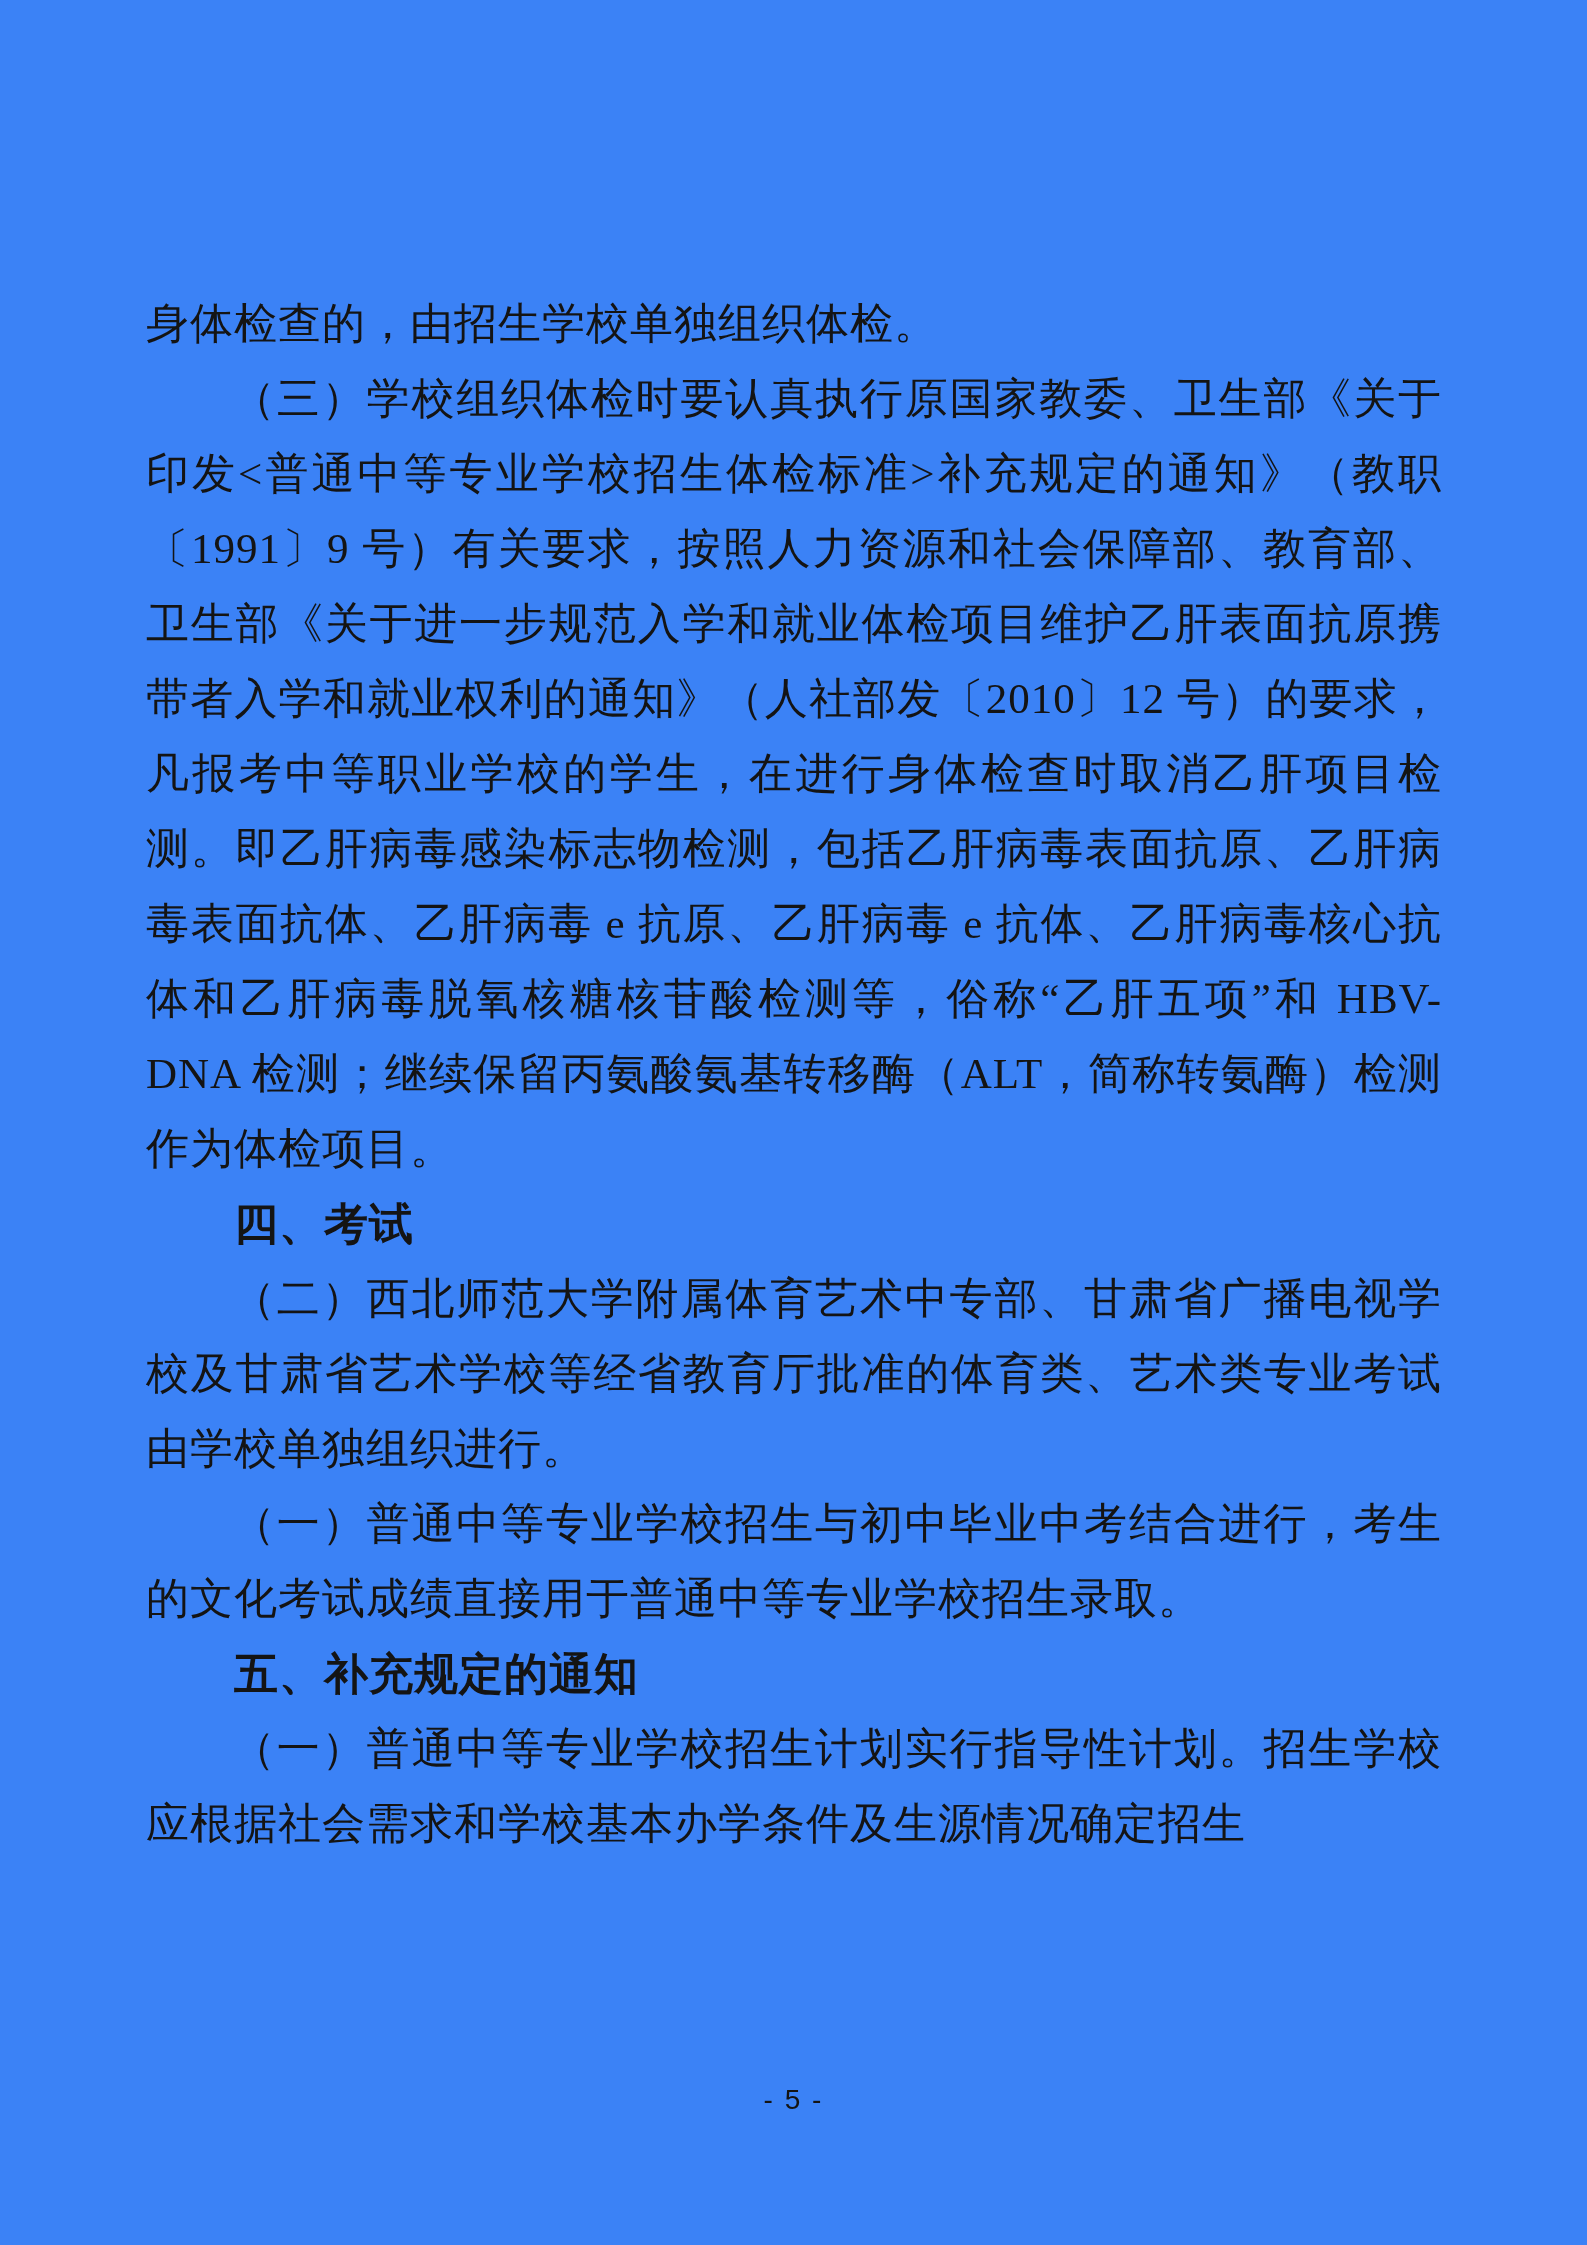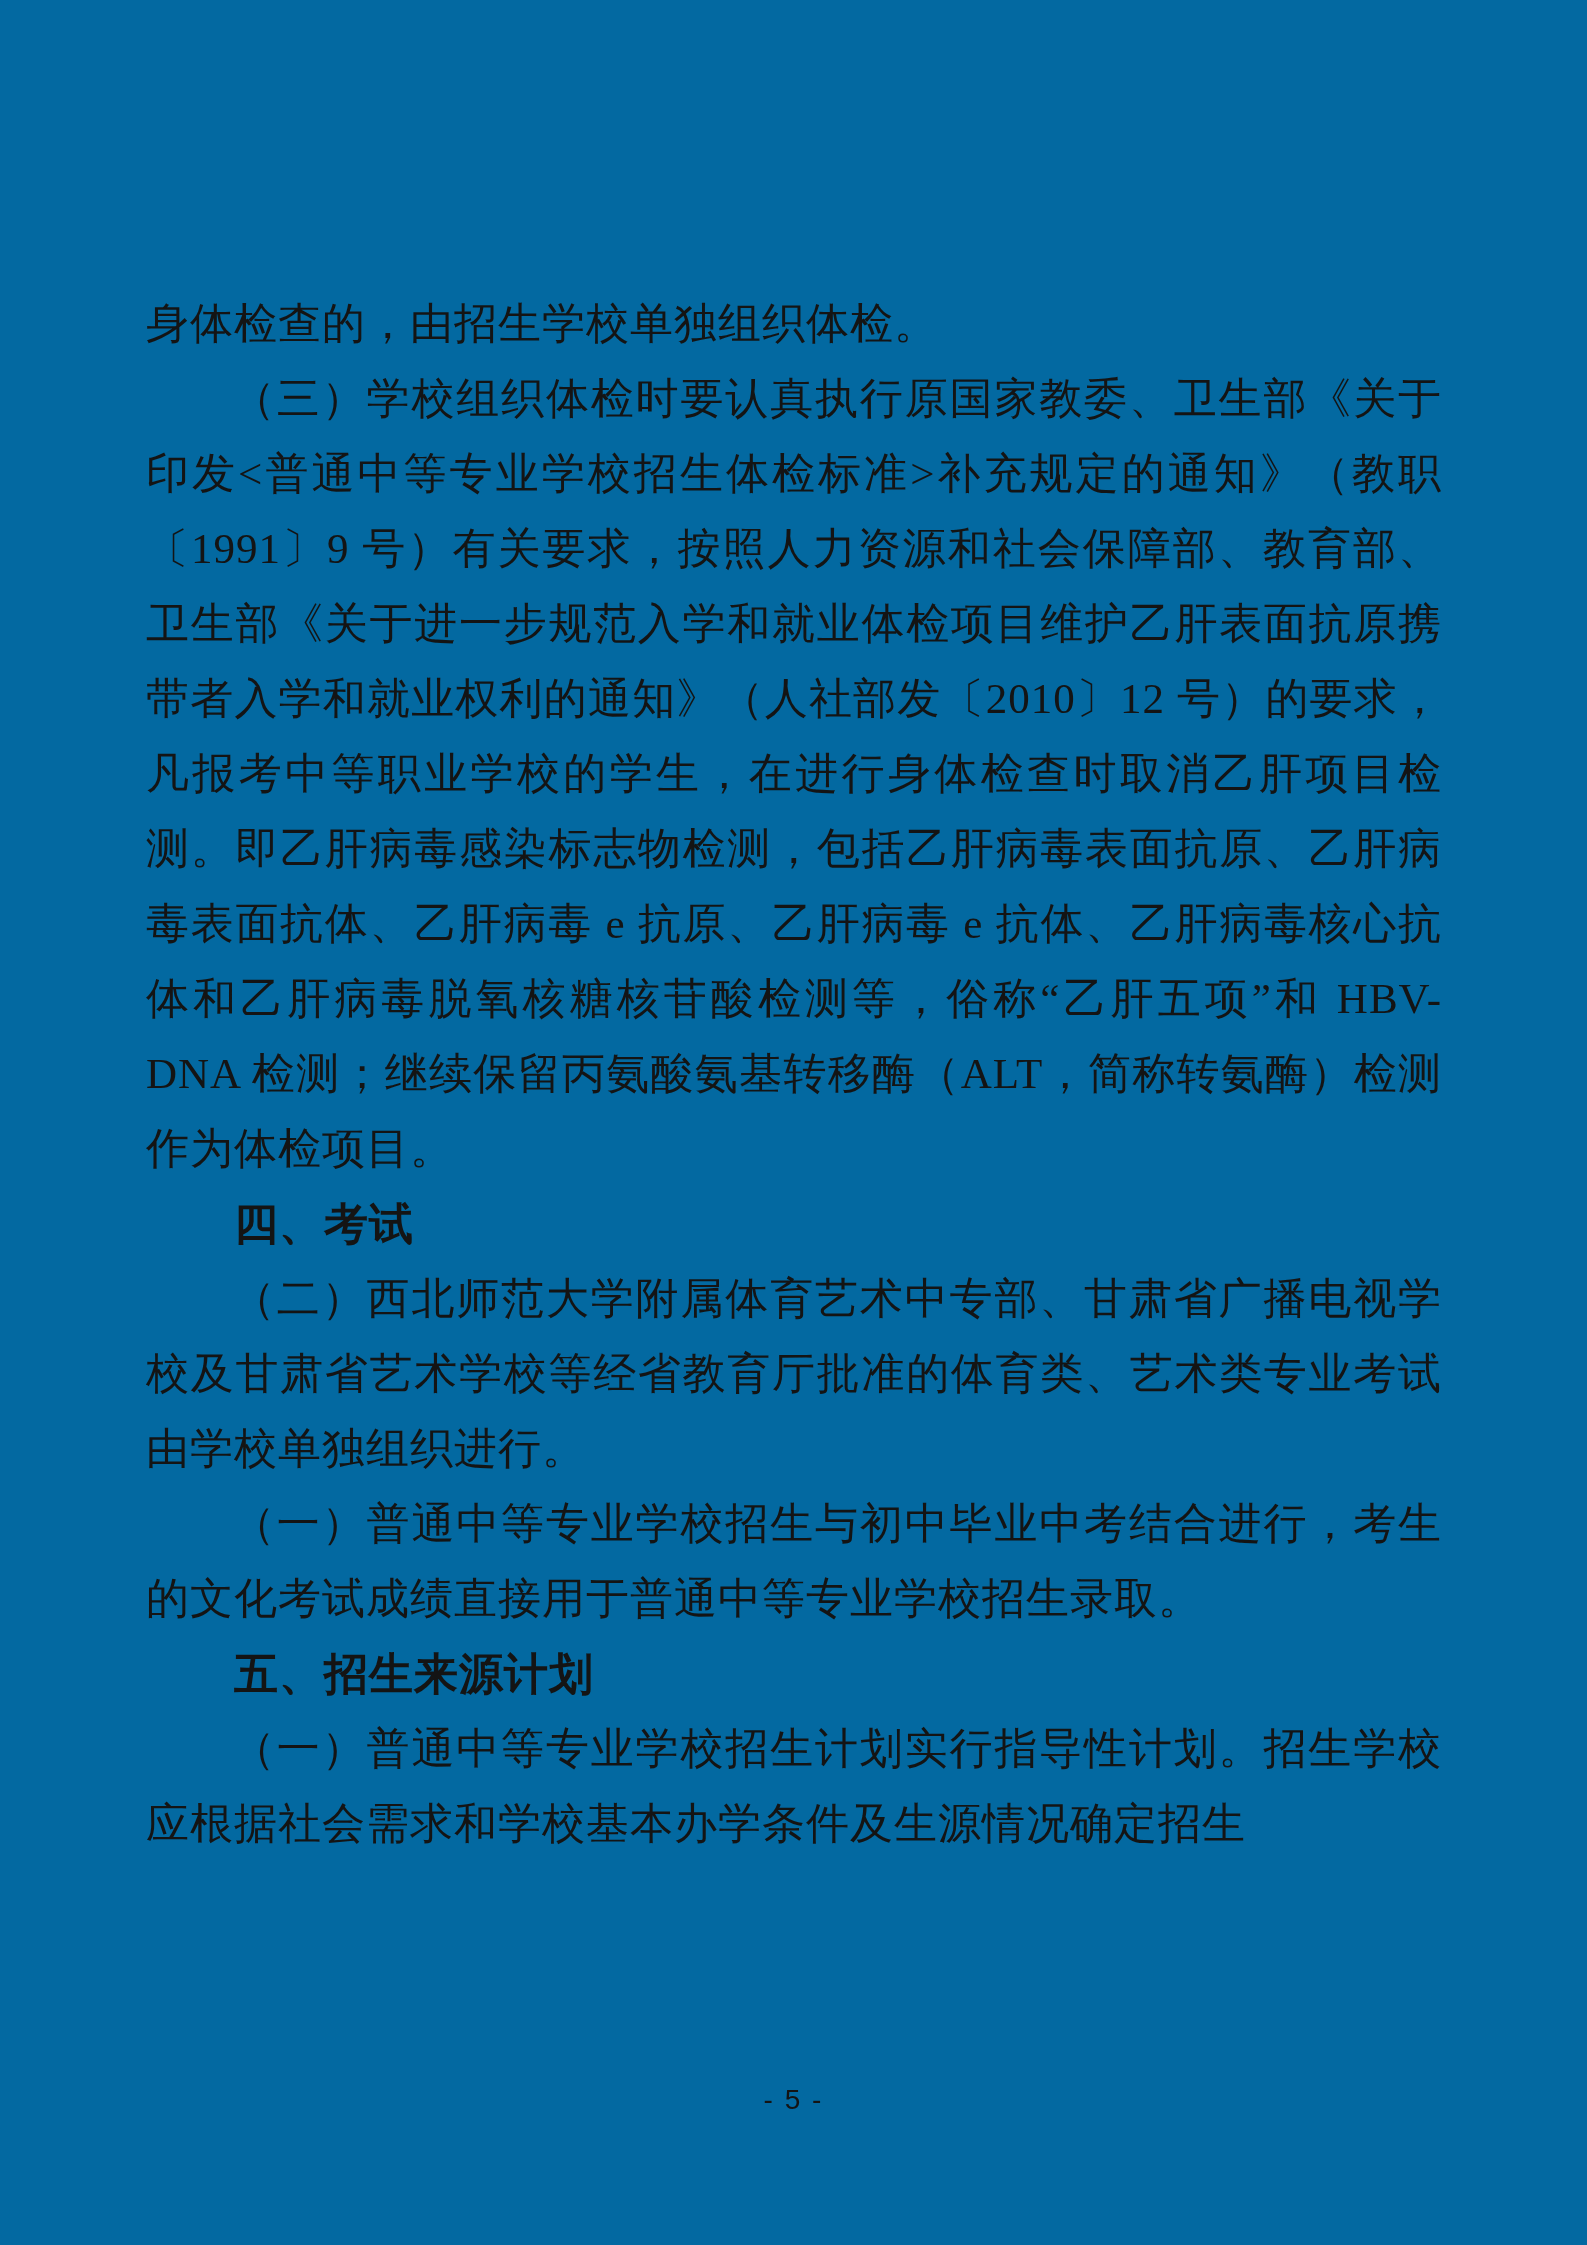--- a/index.html
+++ b/index.html
@@ -11,7 +11,7 @@
     position: relative;
     width: 1587px;
     height: 2245px;
-    background: #0369a1;
+    background: #3b82f6;
     overflow: hidden;
     font-family: "Liberation Serif", "DejaVu Serif", serif;
     color: #141414;

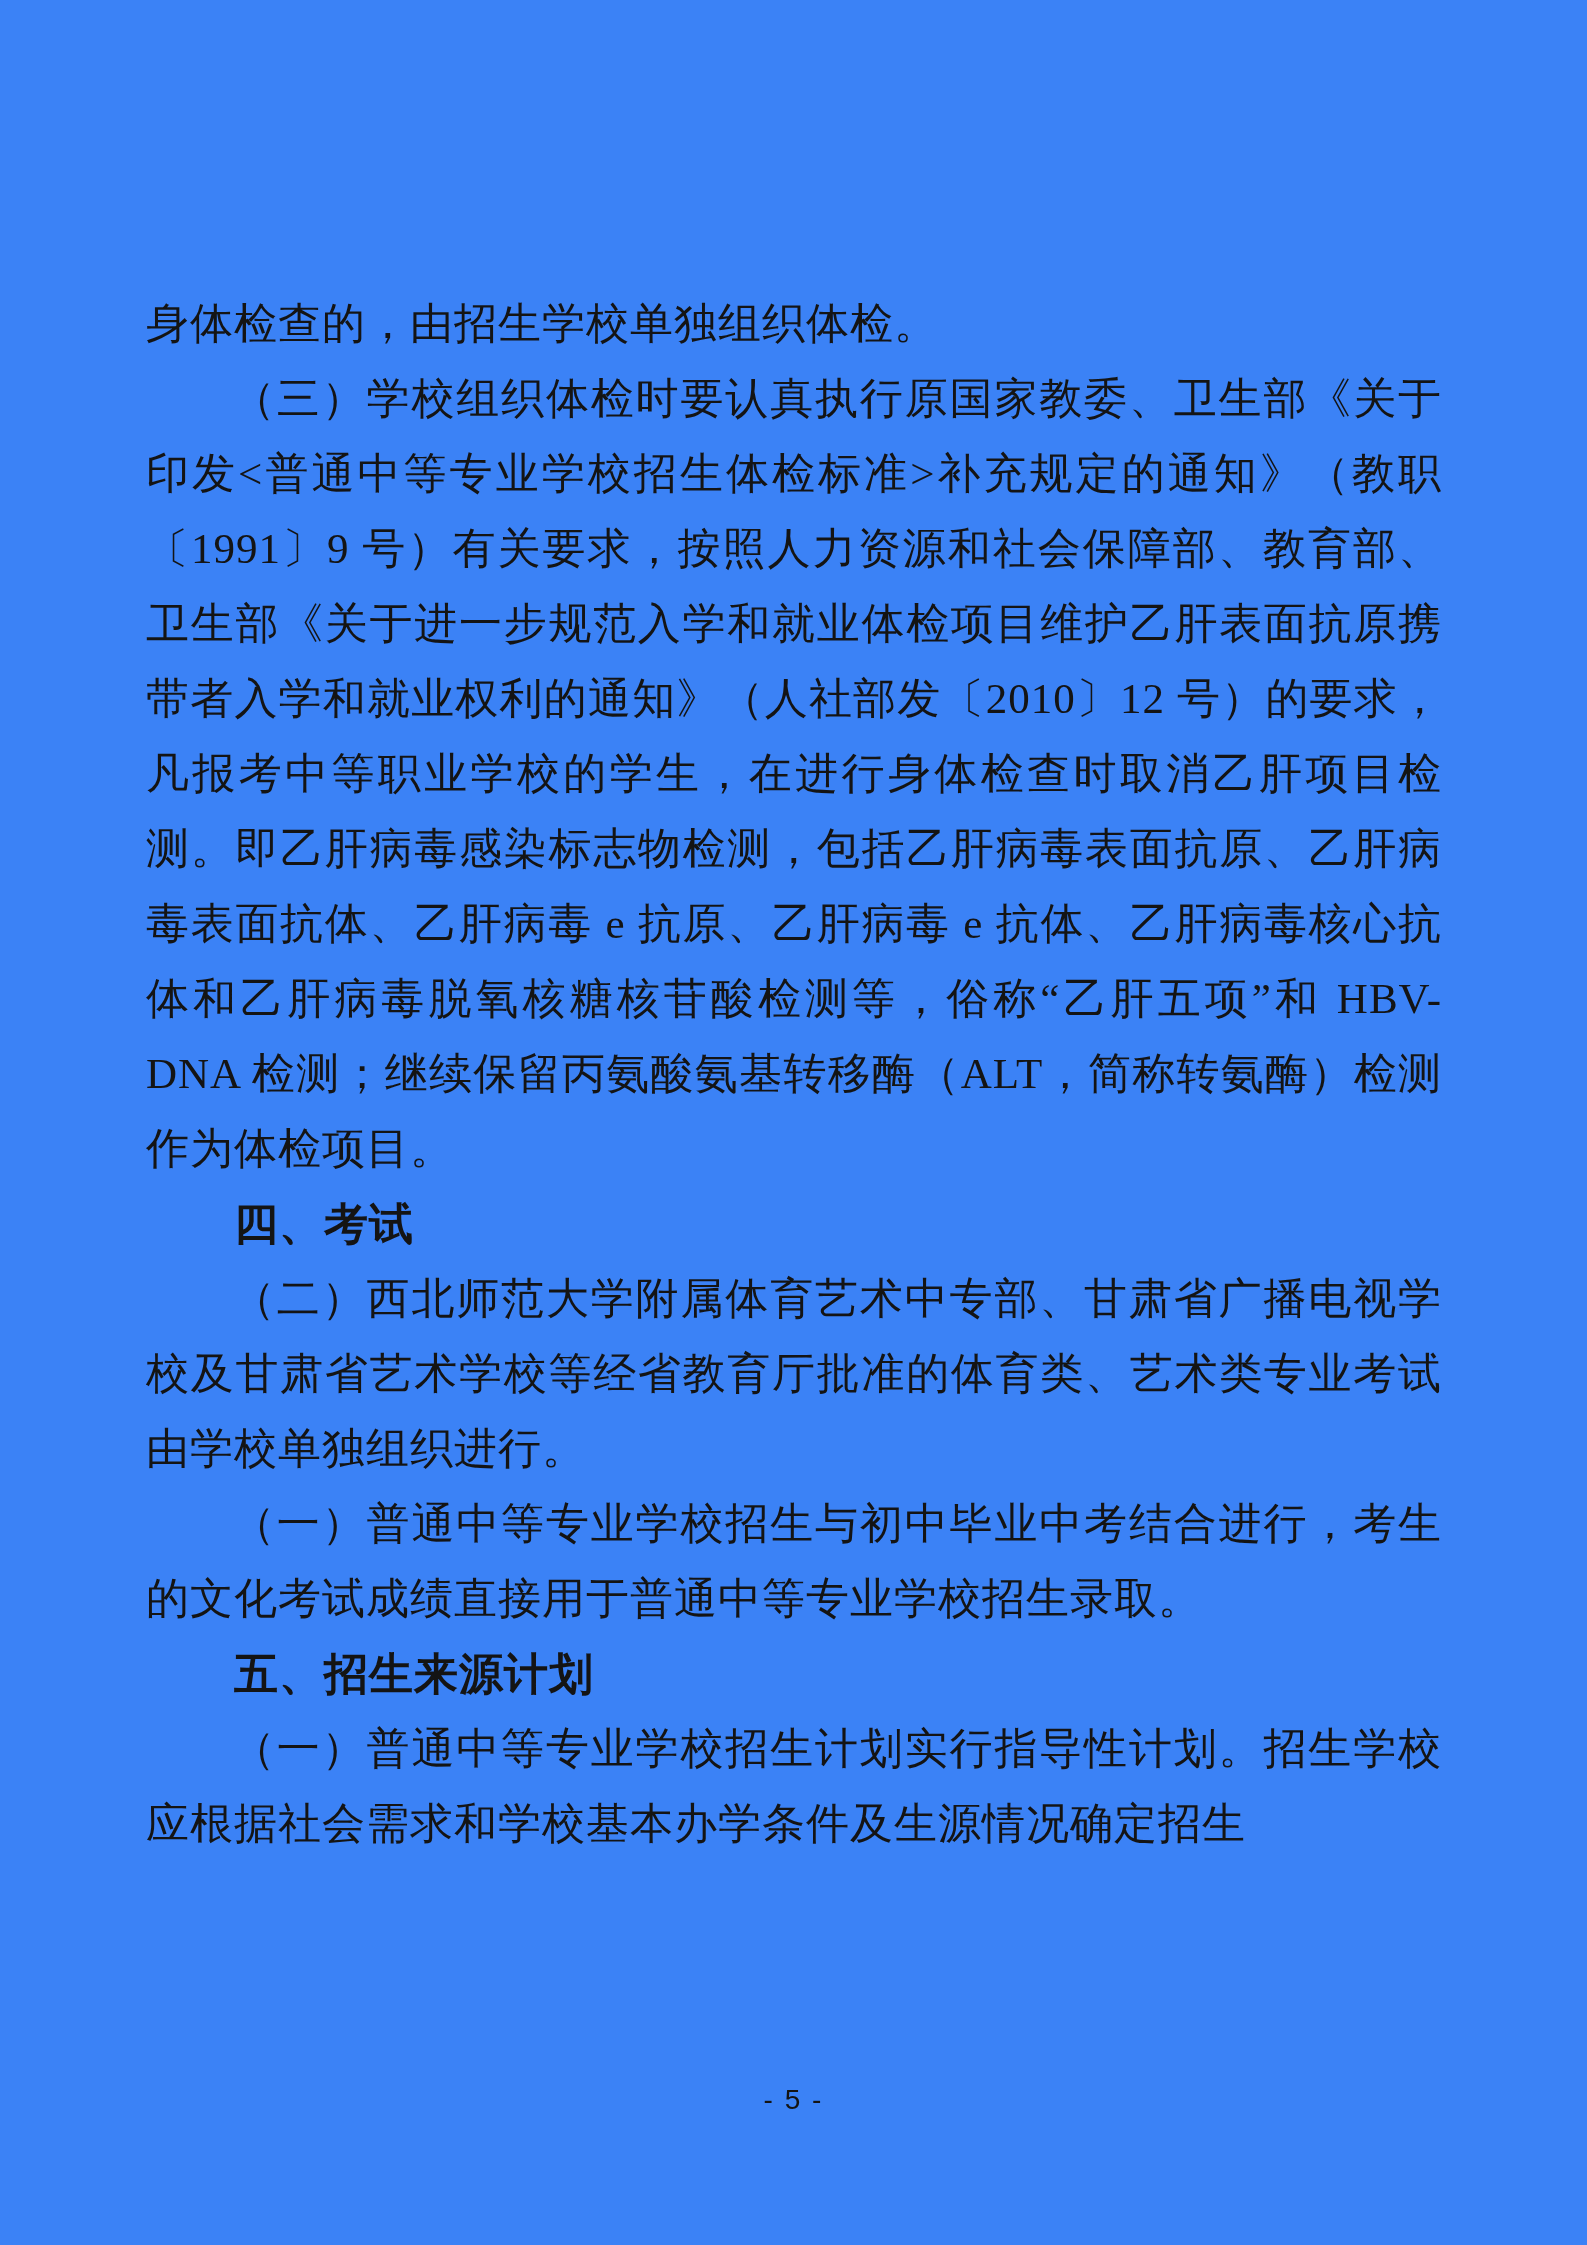--- a/index.html
+++ b/index.html
@@ -66,7 +66,7 @@
     <p class="heading">四、考试</p>
     <p class="para indent">（二）西北师范大学附属体育艺术中专部、甘肃省广播电视学校及甘肃省艺术学校等经省教育厅批准的体育类、艺术类专业考试由学校单独组织进行。</p>
     <p class="para indent">（一）普通中等专业学校招生与初中毕业中考结合进行，考生的文化考试成绩直接用于普通中等专业学校招生录取。</p>
-    <p class="heading">五、招生来源计划</p>
+    <p class="heading">五、补充规定的通知</p>
     <p class="para indent">（一）普通中等专业学校招生计划实行指导性计划。招生学校应根据社会需求和学校基本办学条件及生源情况确定招生</p>
   </div>
 

